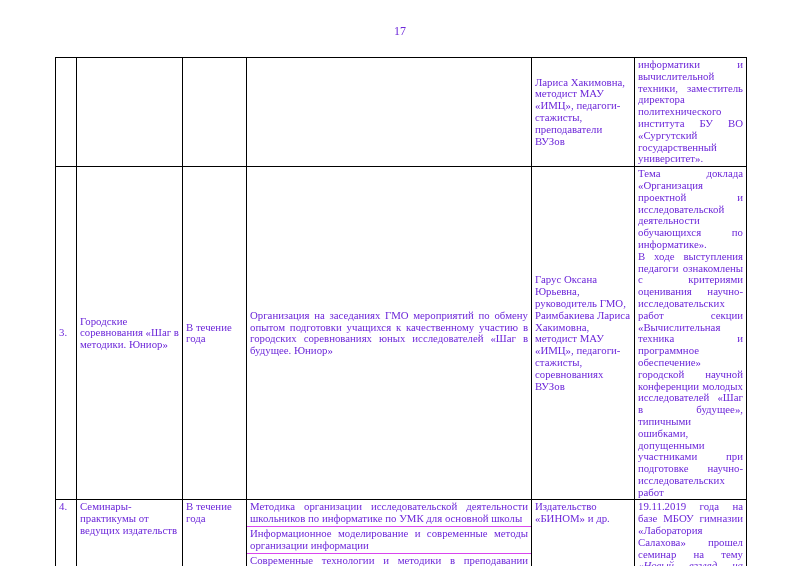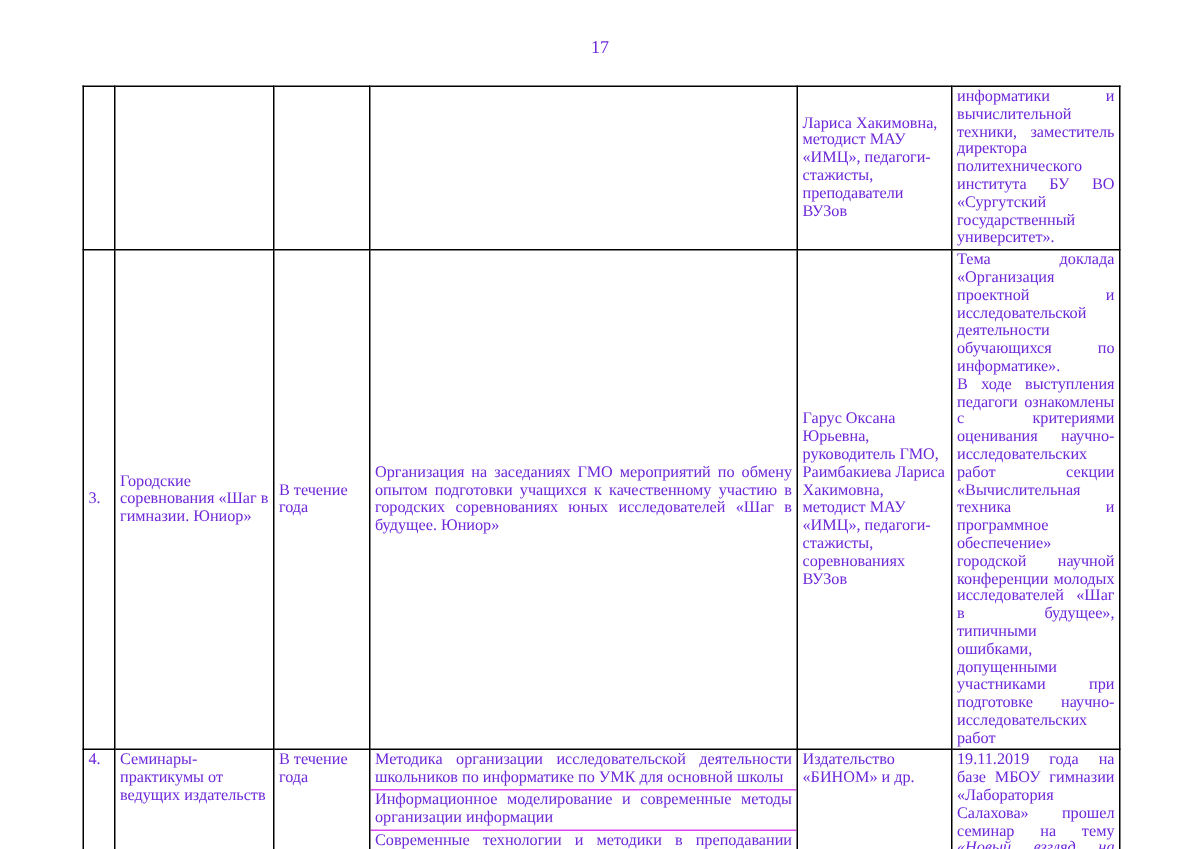--- a/index.html
+++ b/index.html
@@ -82,7 +82,7 @@
 
       <tr class="r-3">
         <td class="c-num">3.</td>
-        <td class="c-center">Городские соревнования «Шаг в гимназии. Юниор»</td>
+        <td class="c-center">Городские соревнования «Шаг в методики. Юниор»</td>
         <td class="c-center">В течение года</td>
         <td class="c-just">Организация на заседаниях ГМО мероприятий по обмену опытом подготовки учащихся к качественному участию в городских соревнованиях юных исследователей «Шаг в будущее. Юниор»</td>
         <td class="c-center">Гарус Оксана Юрьевна, руководитель ГМО, Раимбакиева Лариса Хакимовна, методист МАУ «ИМЦ», педагоги-стажисты, соревнованиях ВУЗов</td>

